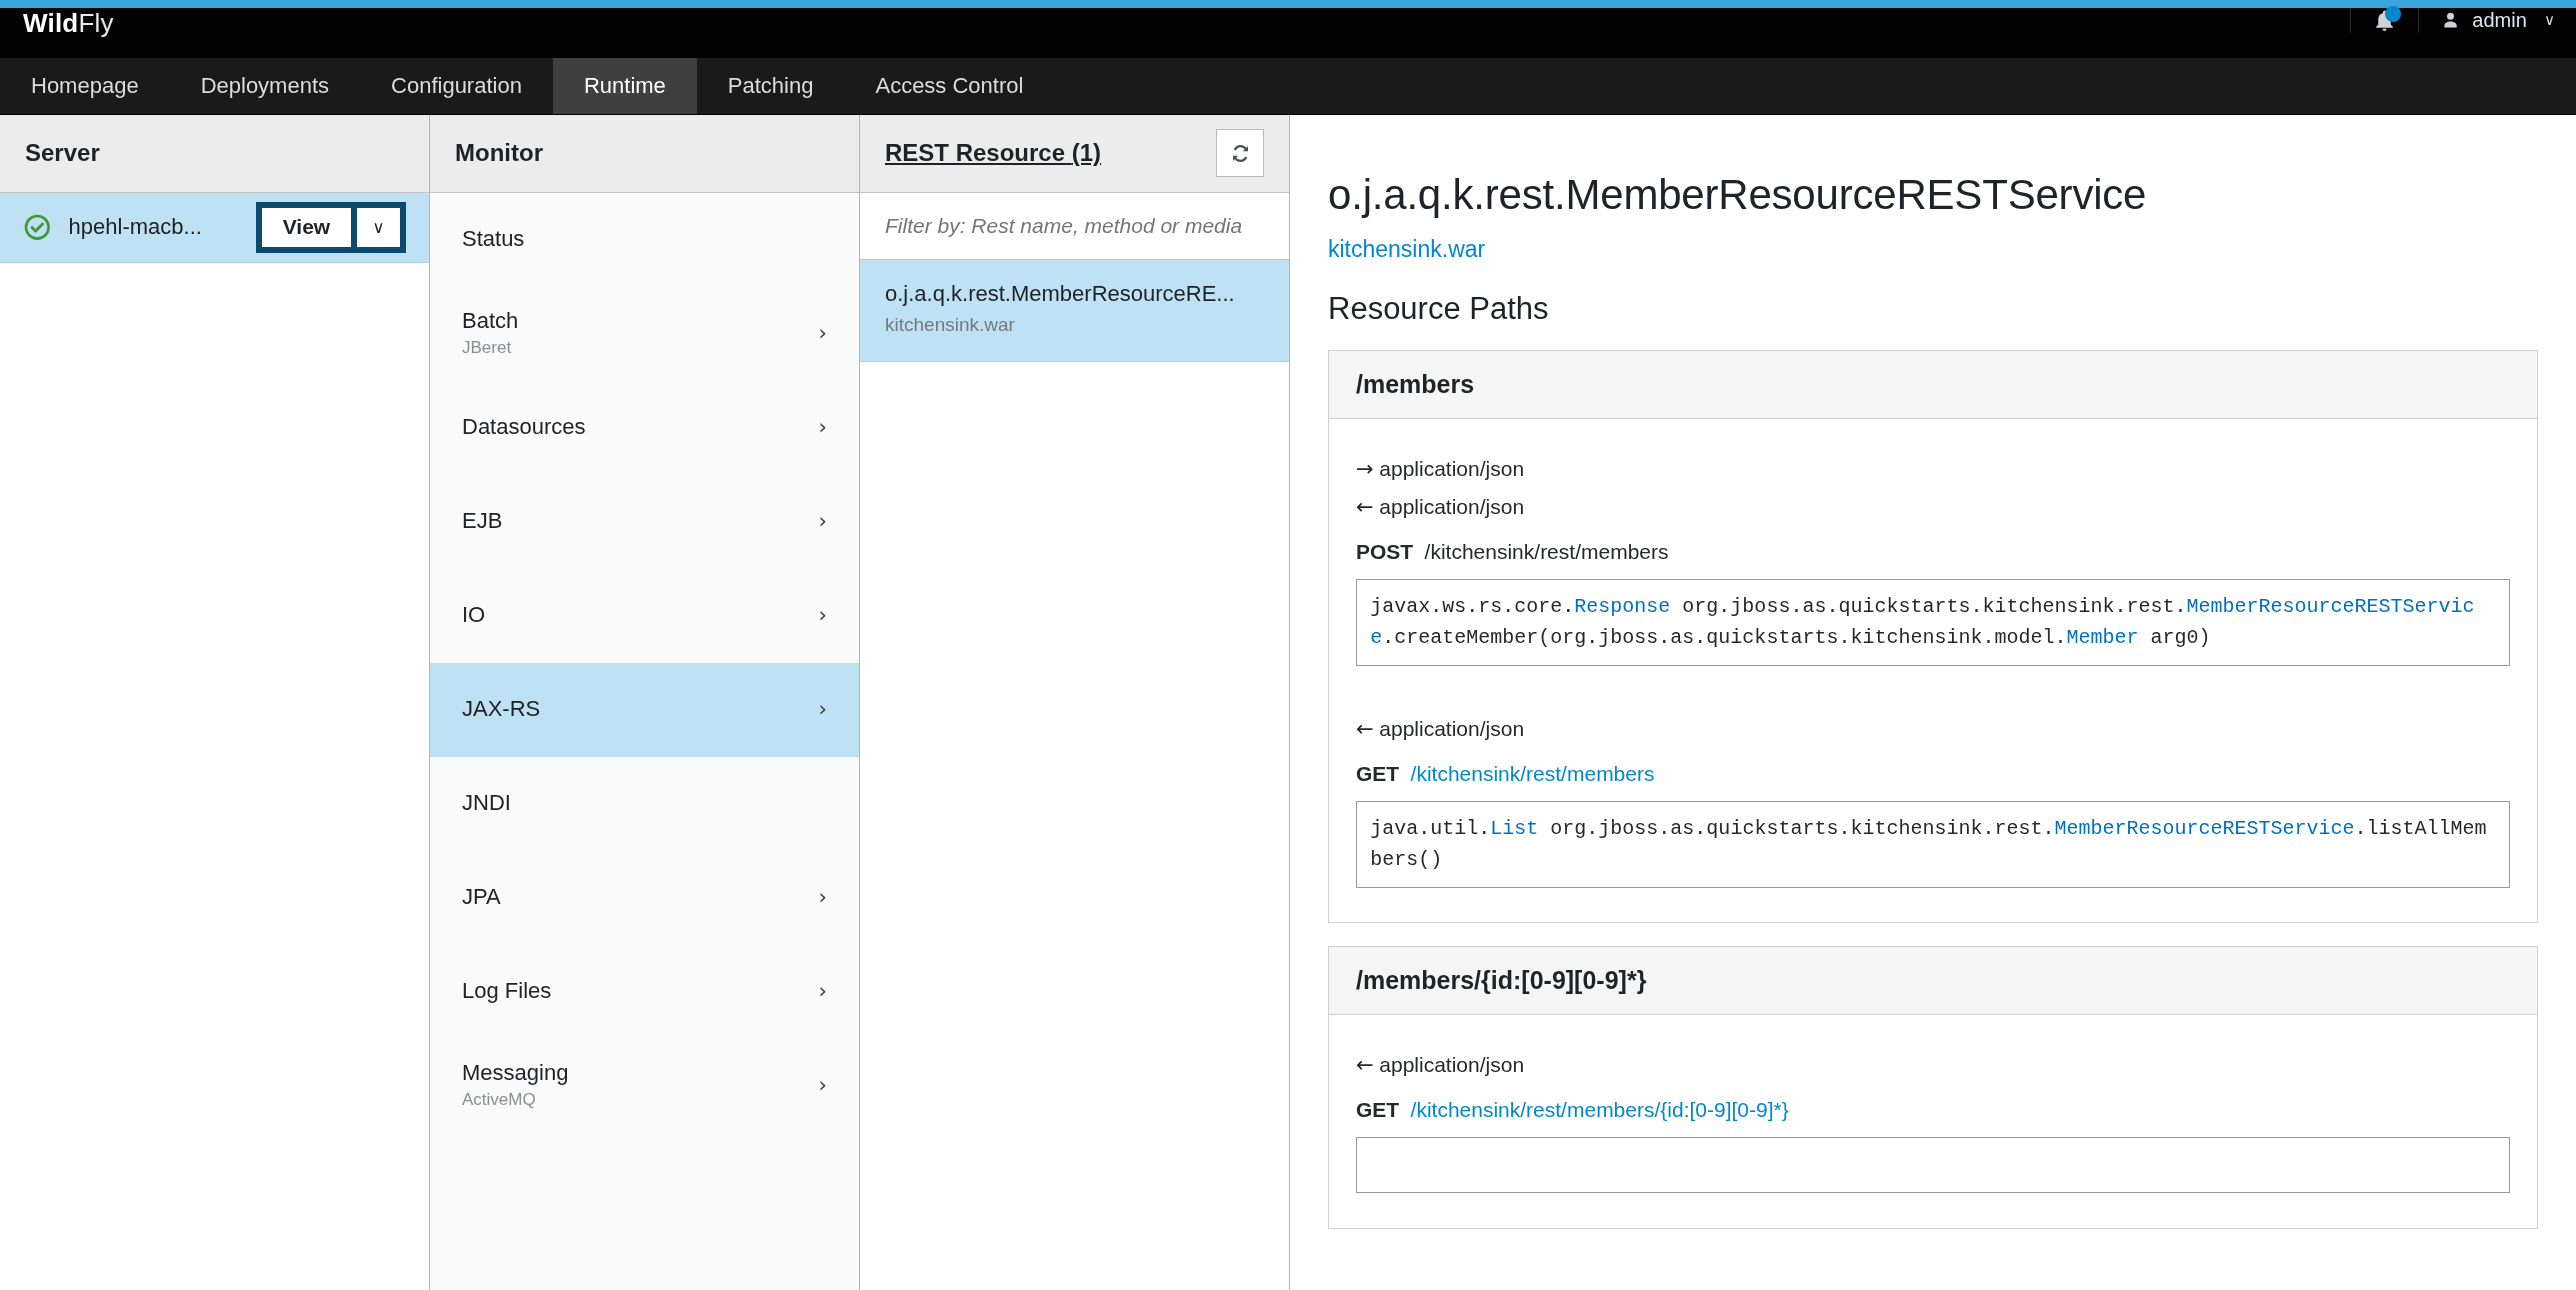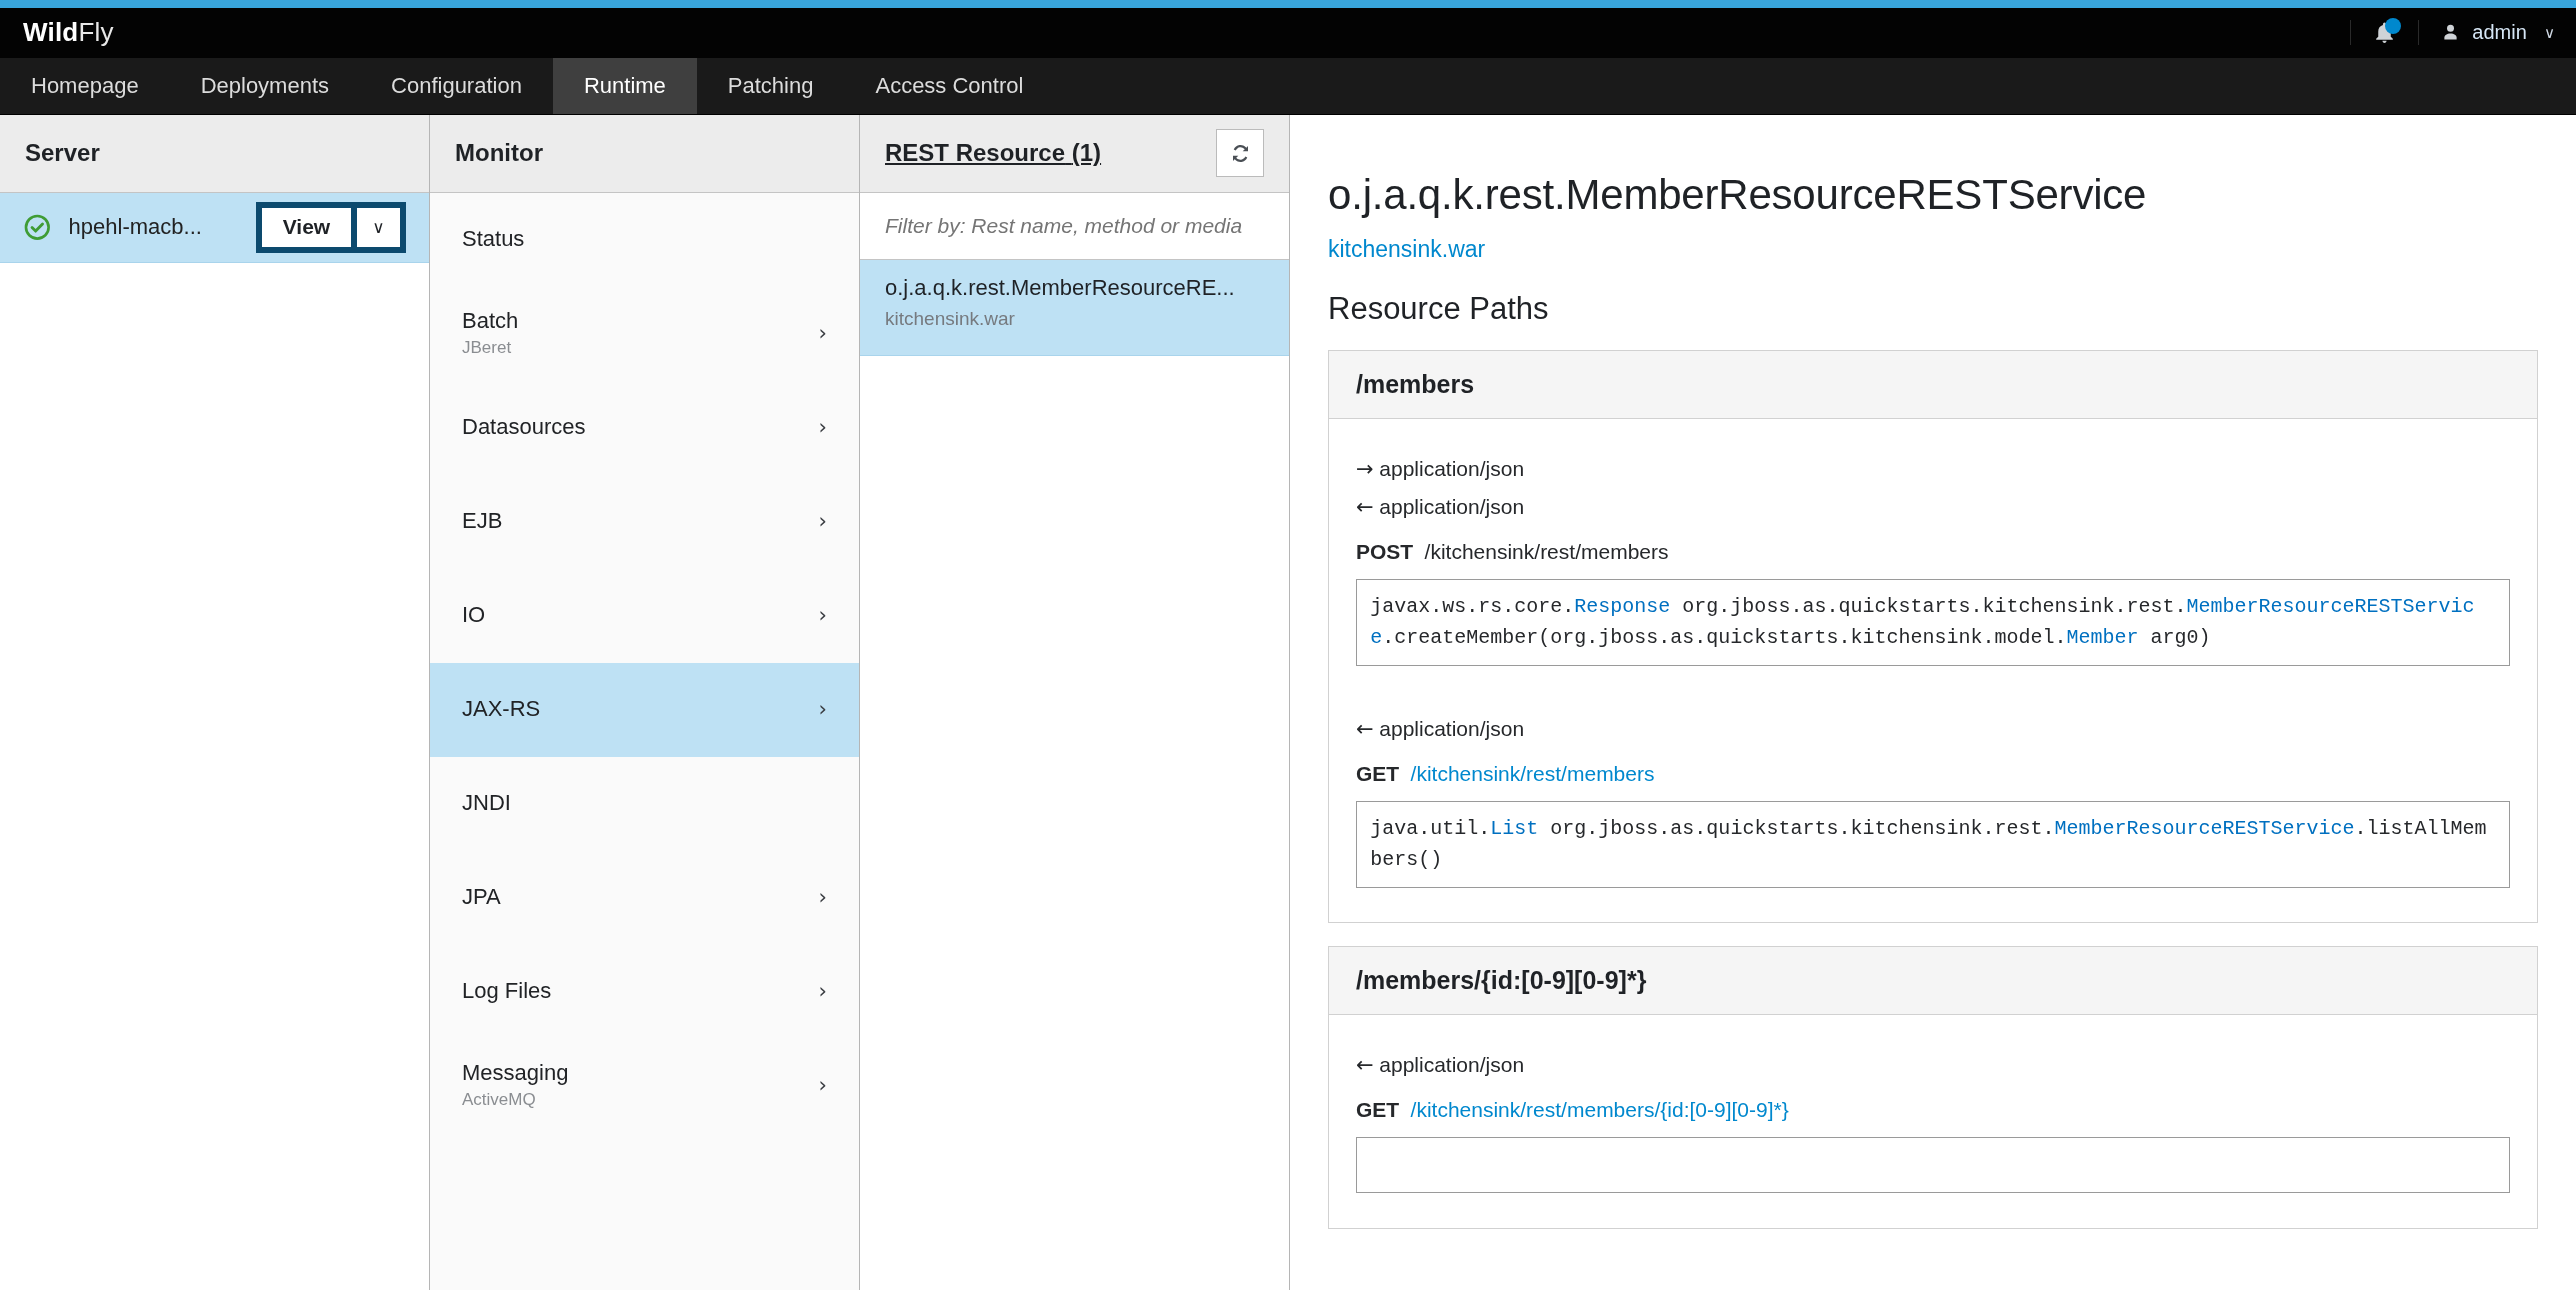--- a/index.html
+++ b/index.html
@@ -17,7 +17,7 @@
   
   .header {
     height: 50px; flex: 0 0 50px; background: #030303;
-    display: flex; align-items: center; justify-content: space-between;
+    display: flex; align-items: flex-start; justify-content: space-between;
   }
   .brand {
     display: flex; align-items: center; padding-left: 23px;

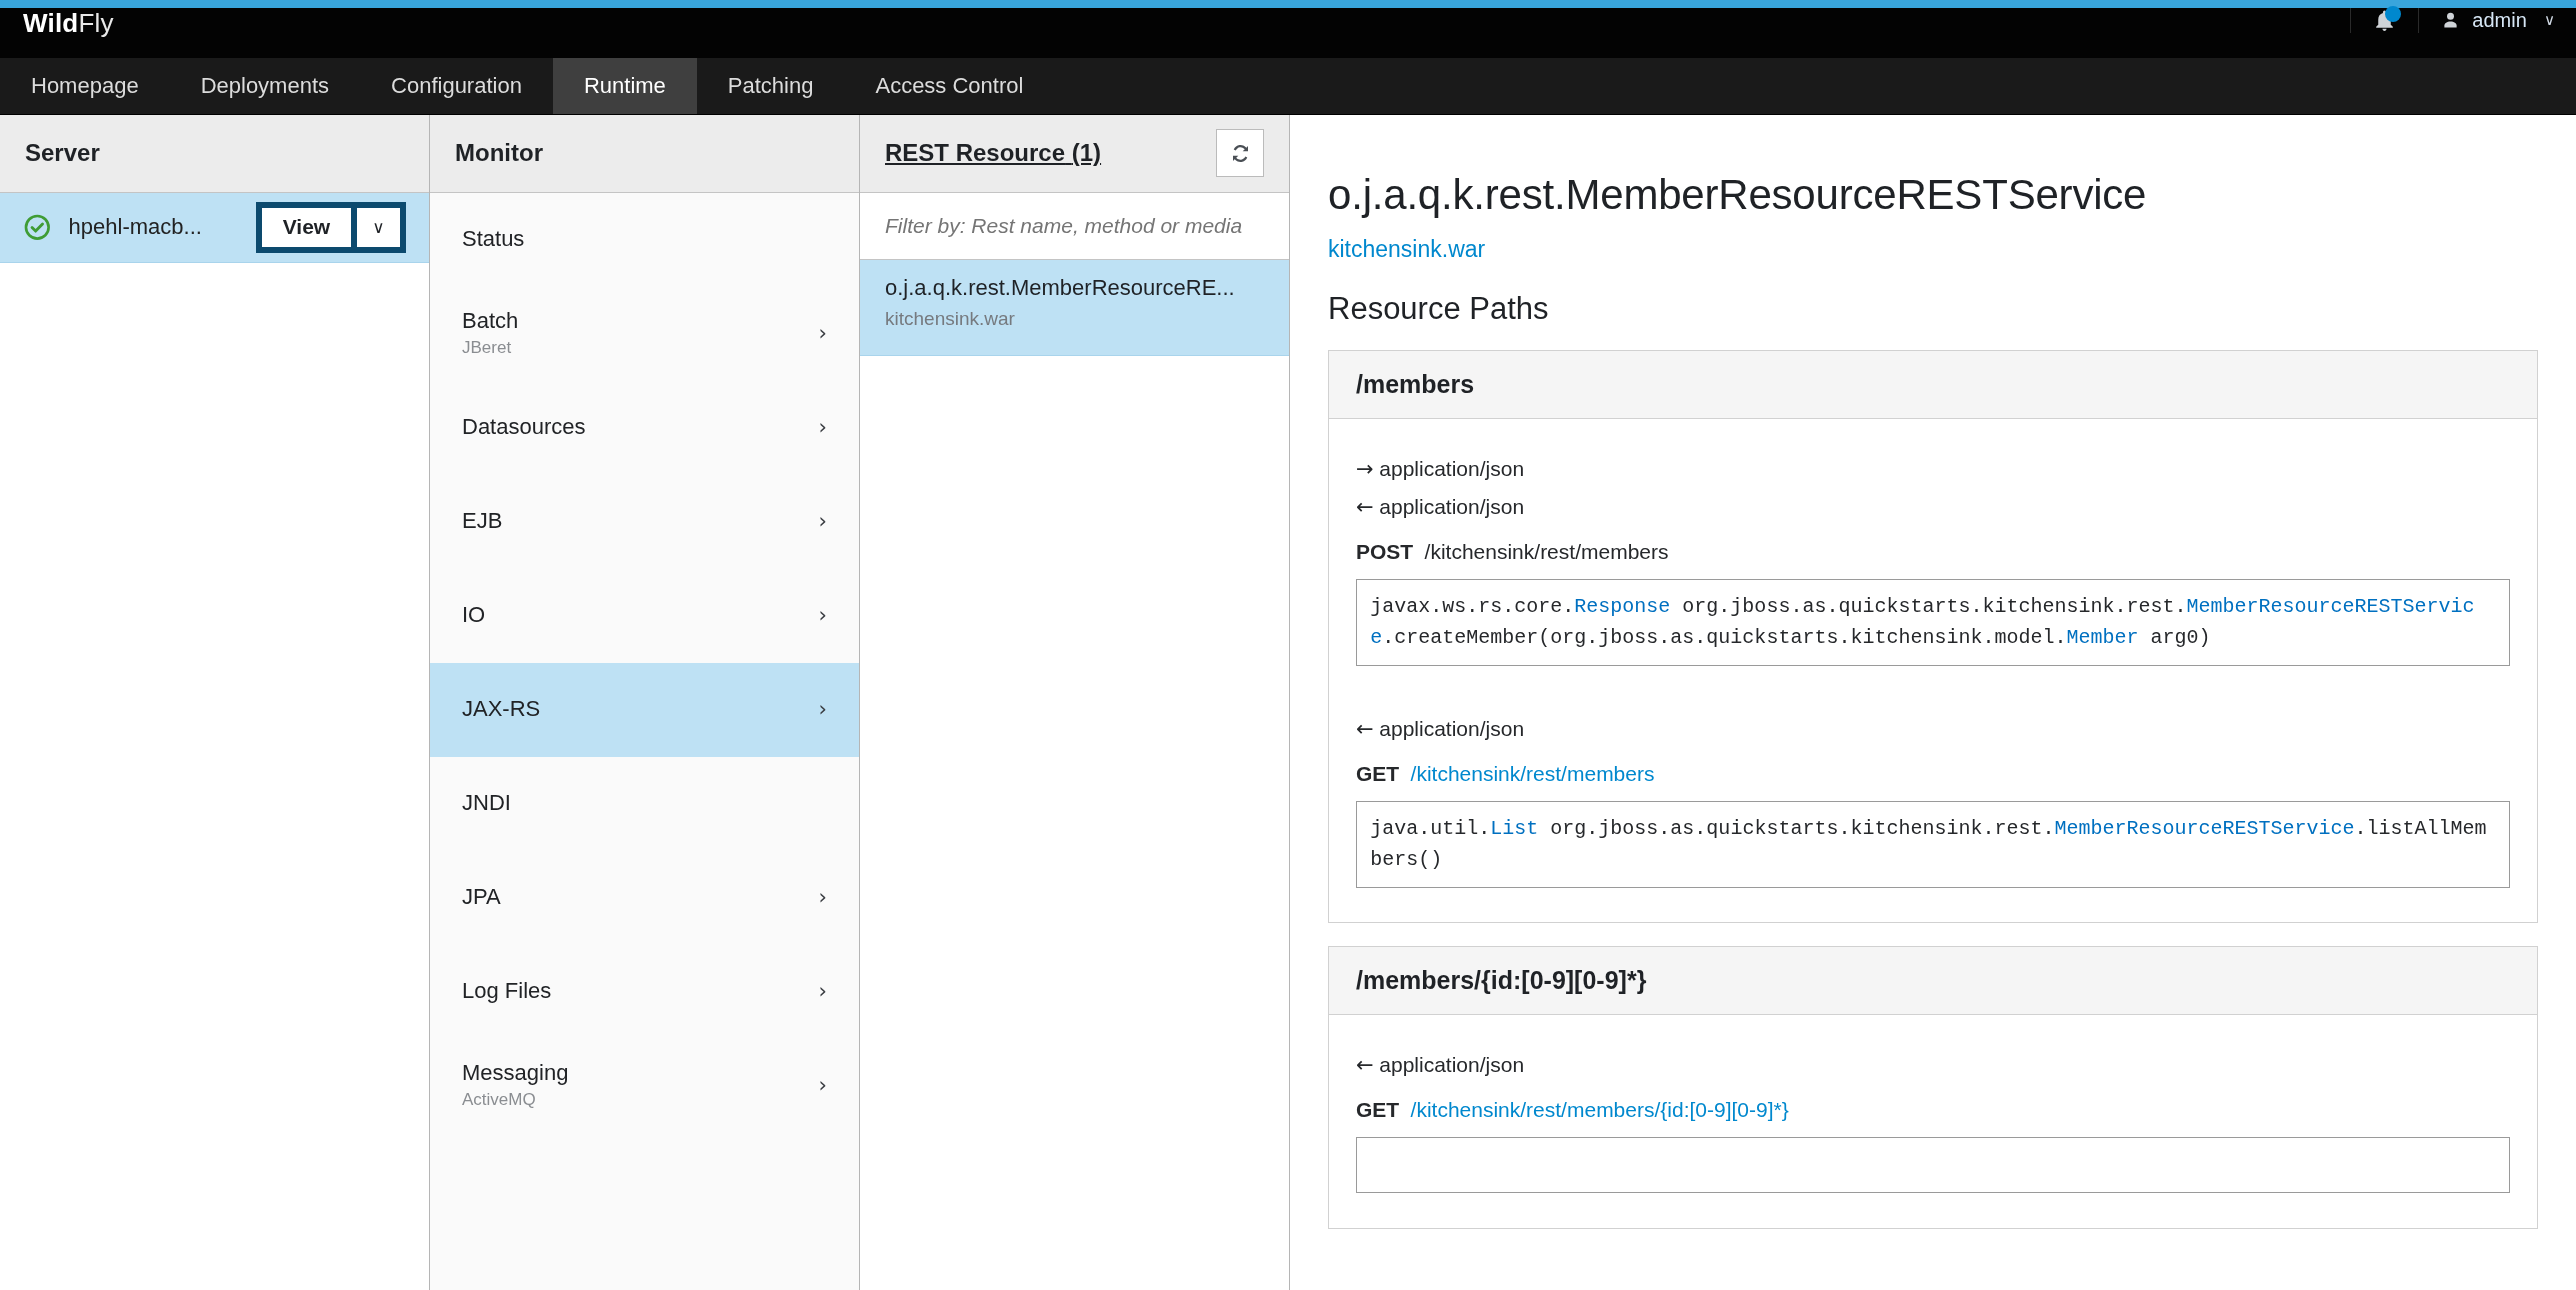--- a/index.html
+++ b/index.html
@@ -109,7 +109,7 @@
     font-style: italic; color: #6f7479; background: transparent;
   }
   .rest-item {
-    padding: 15px 25px 25px 25px; background: #bee1f4;
+    padding: 21px 25px 25px 25px; background: #bee1f4;
     border-bottom: 1px solid #a9d4ec; cursor: pointer;
   }
   .rest-title { font-size: 22px; color: #1f2226; white-space: nowrap; overflow: hidden; }

